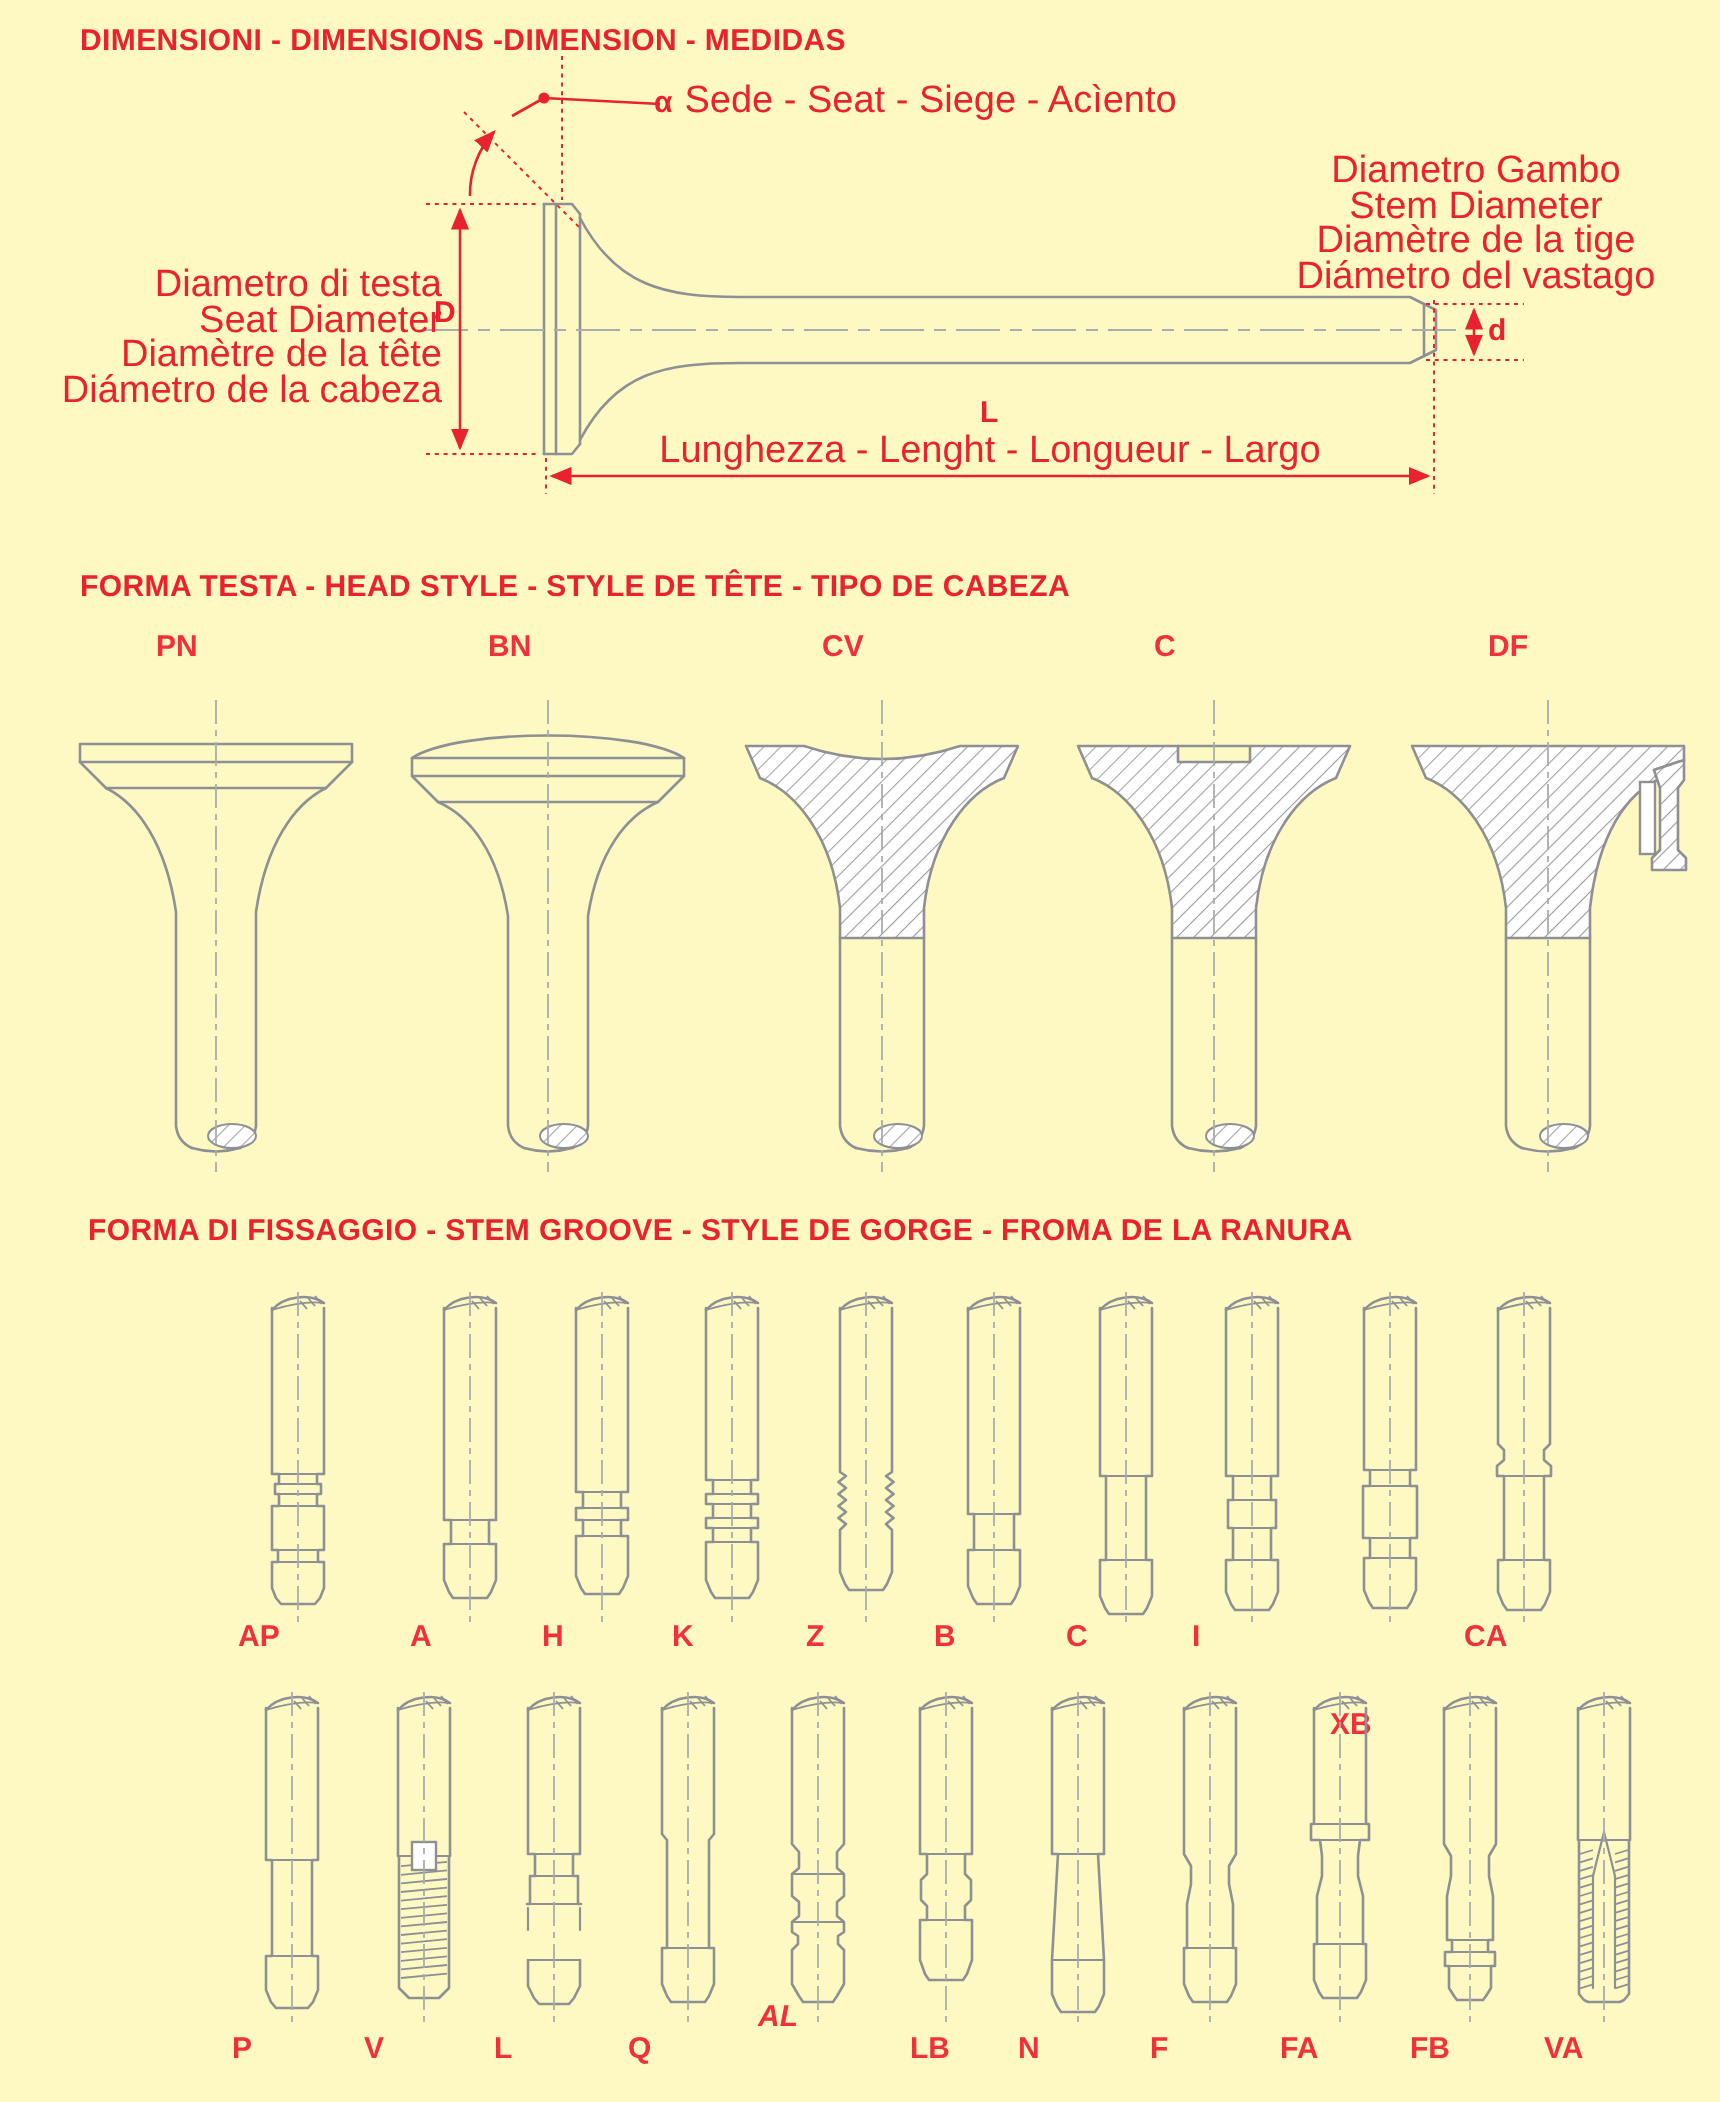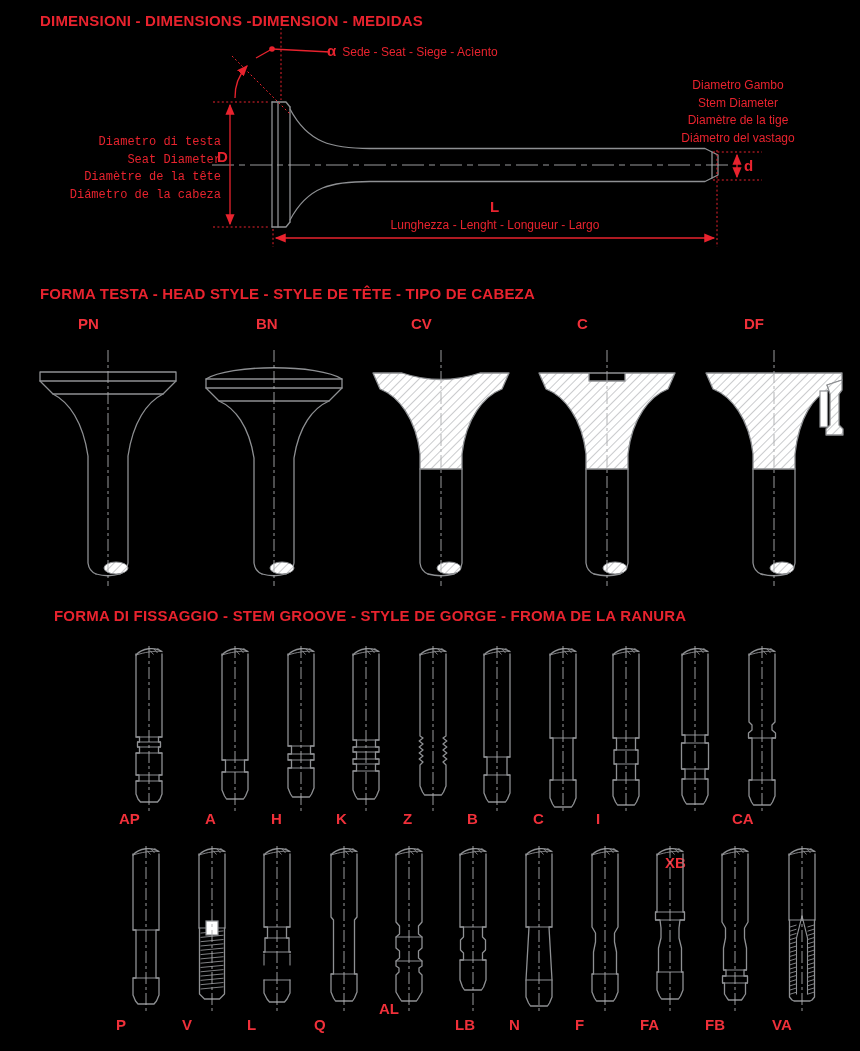--- a/index.html
+++ b/index.html
@@ -9,7 +9,7 @@
   }
   *{margin:0;padding:0;box-sizing:border-box}
   body{background:#fff;font-family:"Liberation Sans",sans-serif;}
-  .page{position:relative;width:860px;height:1051px;background:#000000;overflow:hidden;}
+  .page{position:relative;width:860px;height:1051px;background:#fef9c3;overflow:hidden;}
   .abs{position:absolute;}
   .sec-title{font-size:15px;font-weight:bold;color:var(--red);letter-spacing:.2px;white-space:nowrap;}
   .dimtxt{font-size:12px;color:var(--red);line-height:17.5px;white-space:nowrap;}

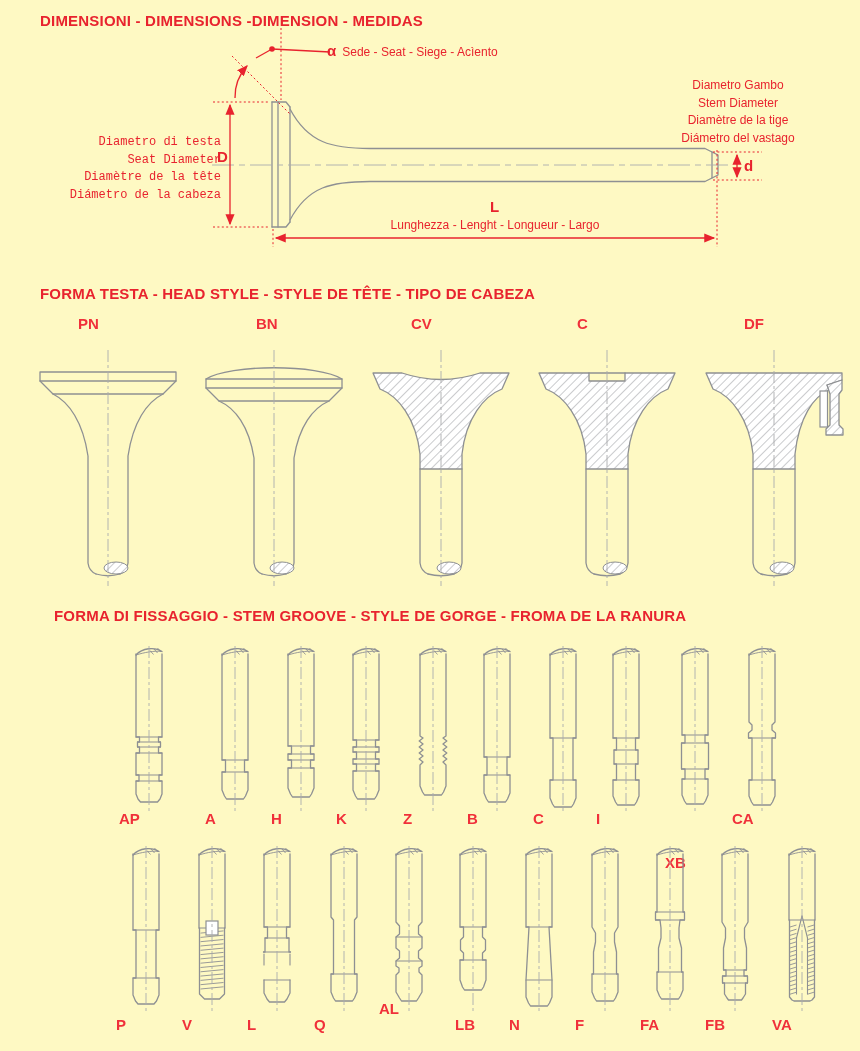--- a/index.html
+++ b/index.html
@@ -12,7 +12,7 @@
   .page{position:relative;width:860px;height:1051px;background:#fef9c3;overflow:hidden;}
   .abs{position:absolute;}
   .sec-title{font-size:15px;font-weight:bold;color:var(--red);letter-spacing:.2px;white-space:nowrap;}
-  .dimtxt{font-size:12px;color:var(--red);line-height:17.5px;white-space:nowrap;}
+  .dimtxt{font-size:19px;color:var(--red);line-height:17.5px;white-space:nowrap;}
   .dimtxt.r{text-align:right;}
   .dimtxt.c{text-align:center;}
   .dimsym{font-size:15px;font-weight:bold;color:var(--red);}

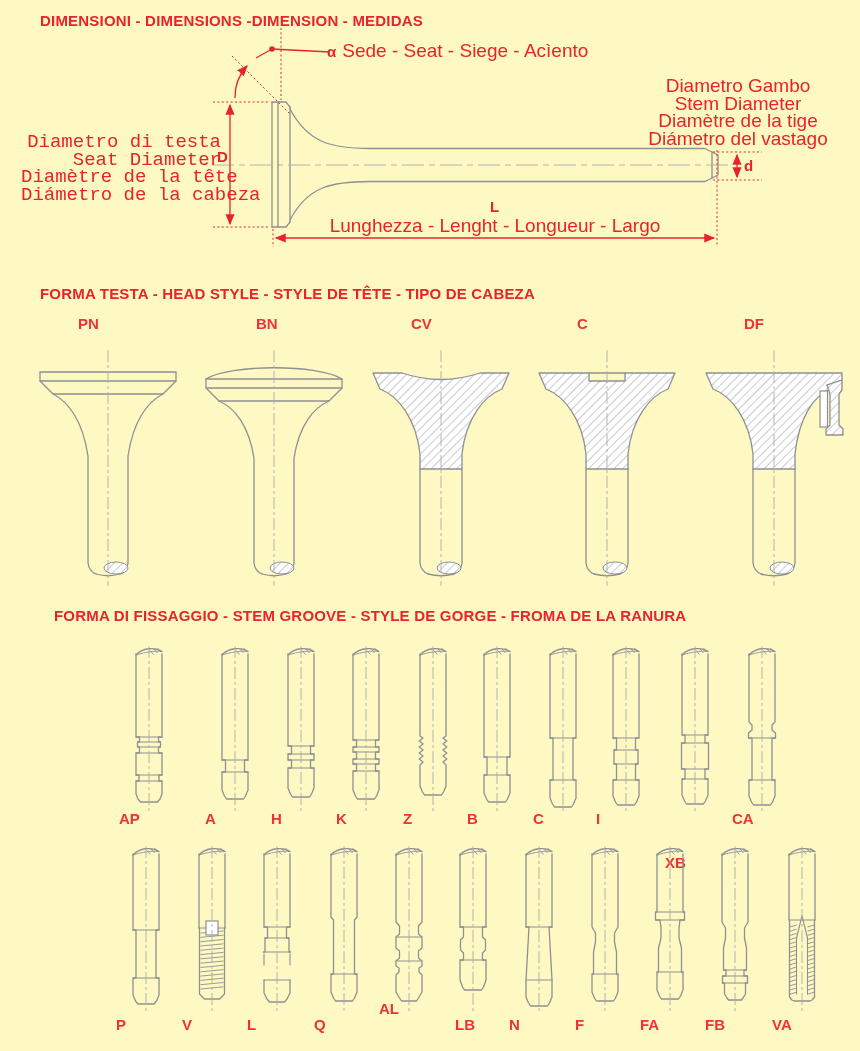--- a/index.html
+++ b/index.html
@@ -82,7 +82,7 @@
     <span class="dimtxt">Sede - Seat - Siege - Acìento</span>
   </div>
 
-  <div class="abs dimtxt r" style="left:21px;top:134px;width:200px;font-family:Liberation Mono, monospace;">
+  <div class="abs dimtxt r" style="left:21px;top:134px;width:200px;">
     <div>Diametro di testa</div>
     <div>Seat Diameter</div>
     <div>Diamètre de la tête</div>

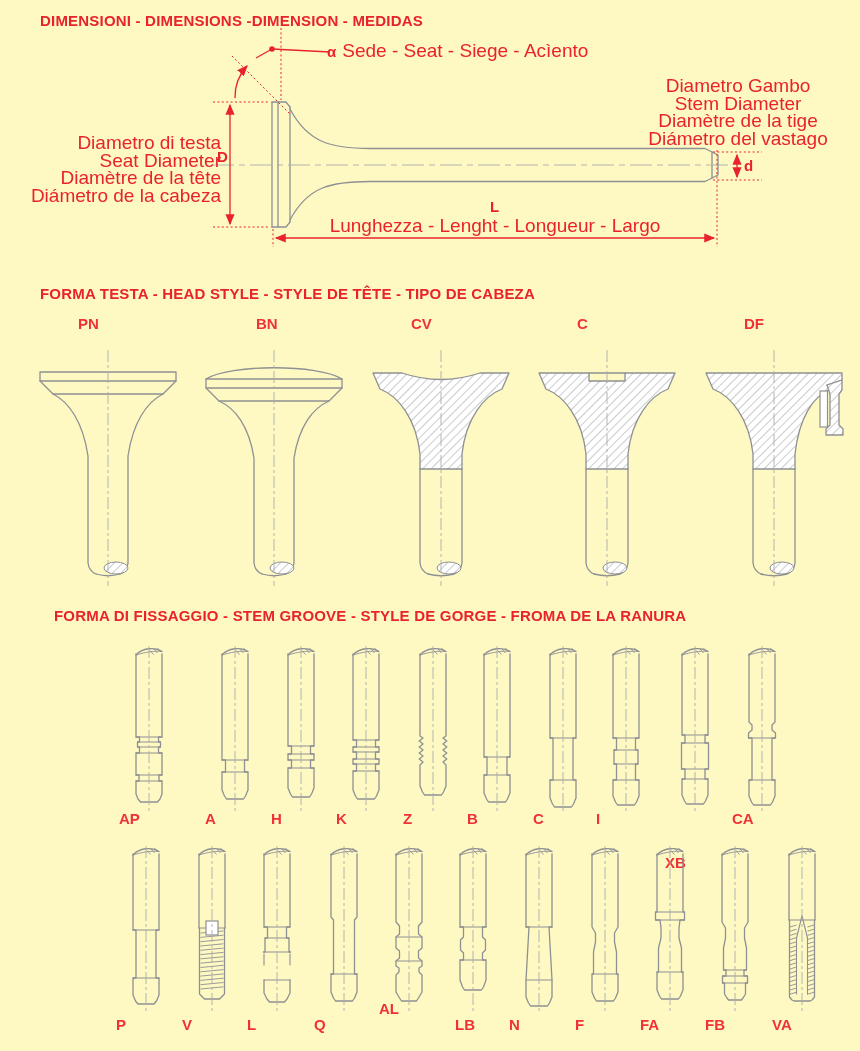--- a/index.html
+++ b/index.html
@@ -104,7 +104,7 @@
   <div class="abs dimtxt c" style="left:295px;top:217px;width:400px;">Lunghezza - Lenght - Longueur - Largo</div>
 
   <div class="abs code-label" style="left:78px;top:315px;">PN</div>
-  <div class="abs code-label" style="left:256px;top:315px;">BN</div>
+  <div class="abs code-label" style="left:244px;top:315px;">BN</div>
   <div class="abs code-label" style="left:411px;top:315px;">CV</div>
   <div class="abs code-label" style="left:577px;top:315px;">C</div>
   <div class="abs code-label" style="left:744px;top:315px;">DF</div>

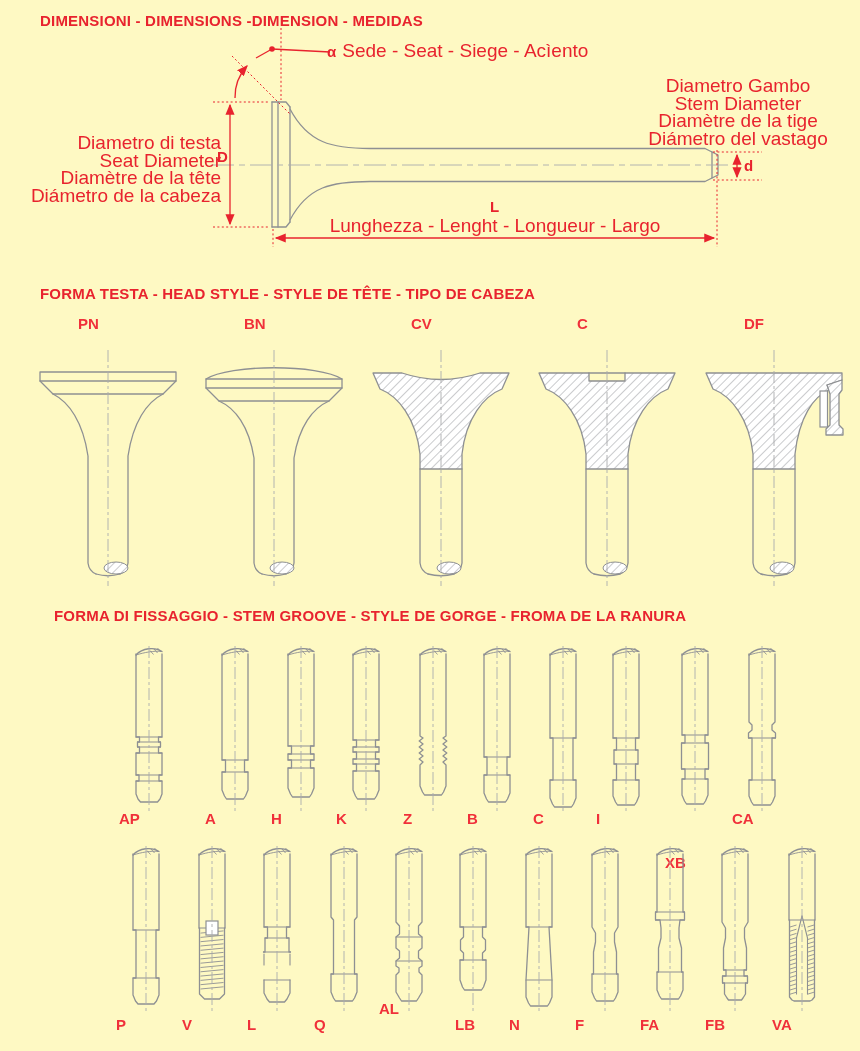--- a/index.html
+++ b/index.html
@@ -160,7 +160,7 @@
     <line x1="75" y1="12" x2="75" y2="248" class="cl"></line>
   </svg>
 
-  <div class="abs sec-title" style="left:54px;top:607px;">FORMA DI FISSAGGIO - STEM GROOVE - STYLE DE GORGE - FROMA DE LA RANURA</div>
+  <div class="abs sec-title" style="left:44px;top:607px;">FORMA DI FISSAGGIO - STEM GROOVE - STYLE DE GORGE - FROMA DE LA RANURA</div>
 
   <svg class="groove abs" style="left:119px;top:642px" width="60" height="172" viewBox="0 0 60 172">
       <path d="M43 12 L43 95 L39.5 95 L39.5 100 L41.5 100 L41.5 105 L39.5 105 L39.5 111 L43 111 L43 133 L40 133 L40 139 L43 139 L43 152 L41 157 L38.5 160 L21.5 160 L19 157 L17 152 L17 139 L20 139 L20 133 L17 133 L17 111 L20.5 111 L20.5 105 L18.5 105 L18.5 100 L20.5 100 L20.5 95 L17 95 L17 12" class="ol"></path>

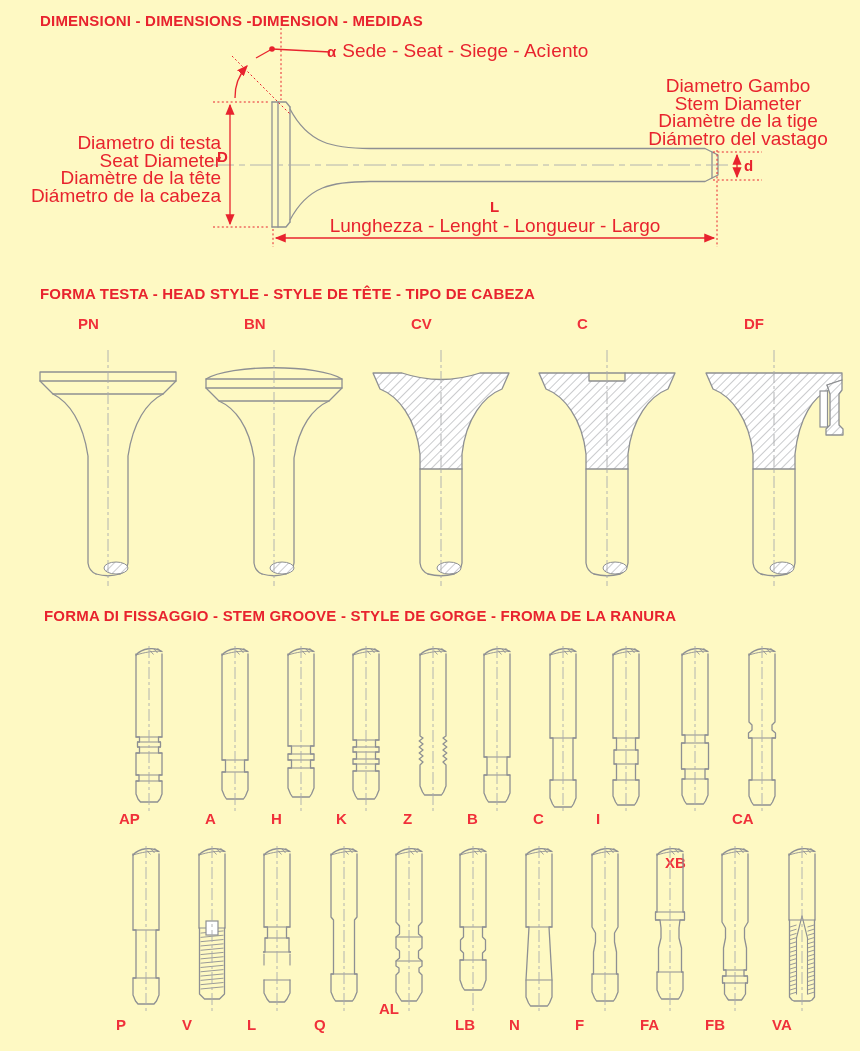--- a/index.html
+++ b/index.html
@@ -479,7 +479,7 @@
   <div class="abs code-label" style="left:182px;top:1016px;">V</div>
   <div class="abs code-label" style="left:247px;top:1016px;">L</div>
   <div class="abs code-label" style="left:314px;top:1016px;">Q</div>
-  <div class="abs code-label" style="left:379px;top:1000px;">AL</div>
+  <div class="abs code-label" style="left:379px;top:1000px;font-style:italic;">AL</div>
   <div class="abs code-label" style="left:455px;top:1016px;">LB</div>
   <div class="abs code-label" style="left:509px;top:1016px;">N</div>
   <div class="abs code-label" style="left:575px;top:1016px;">F</div>

